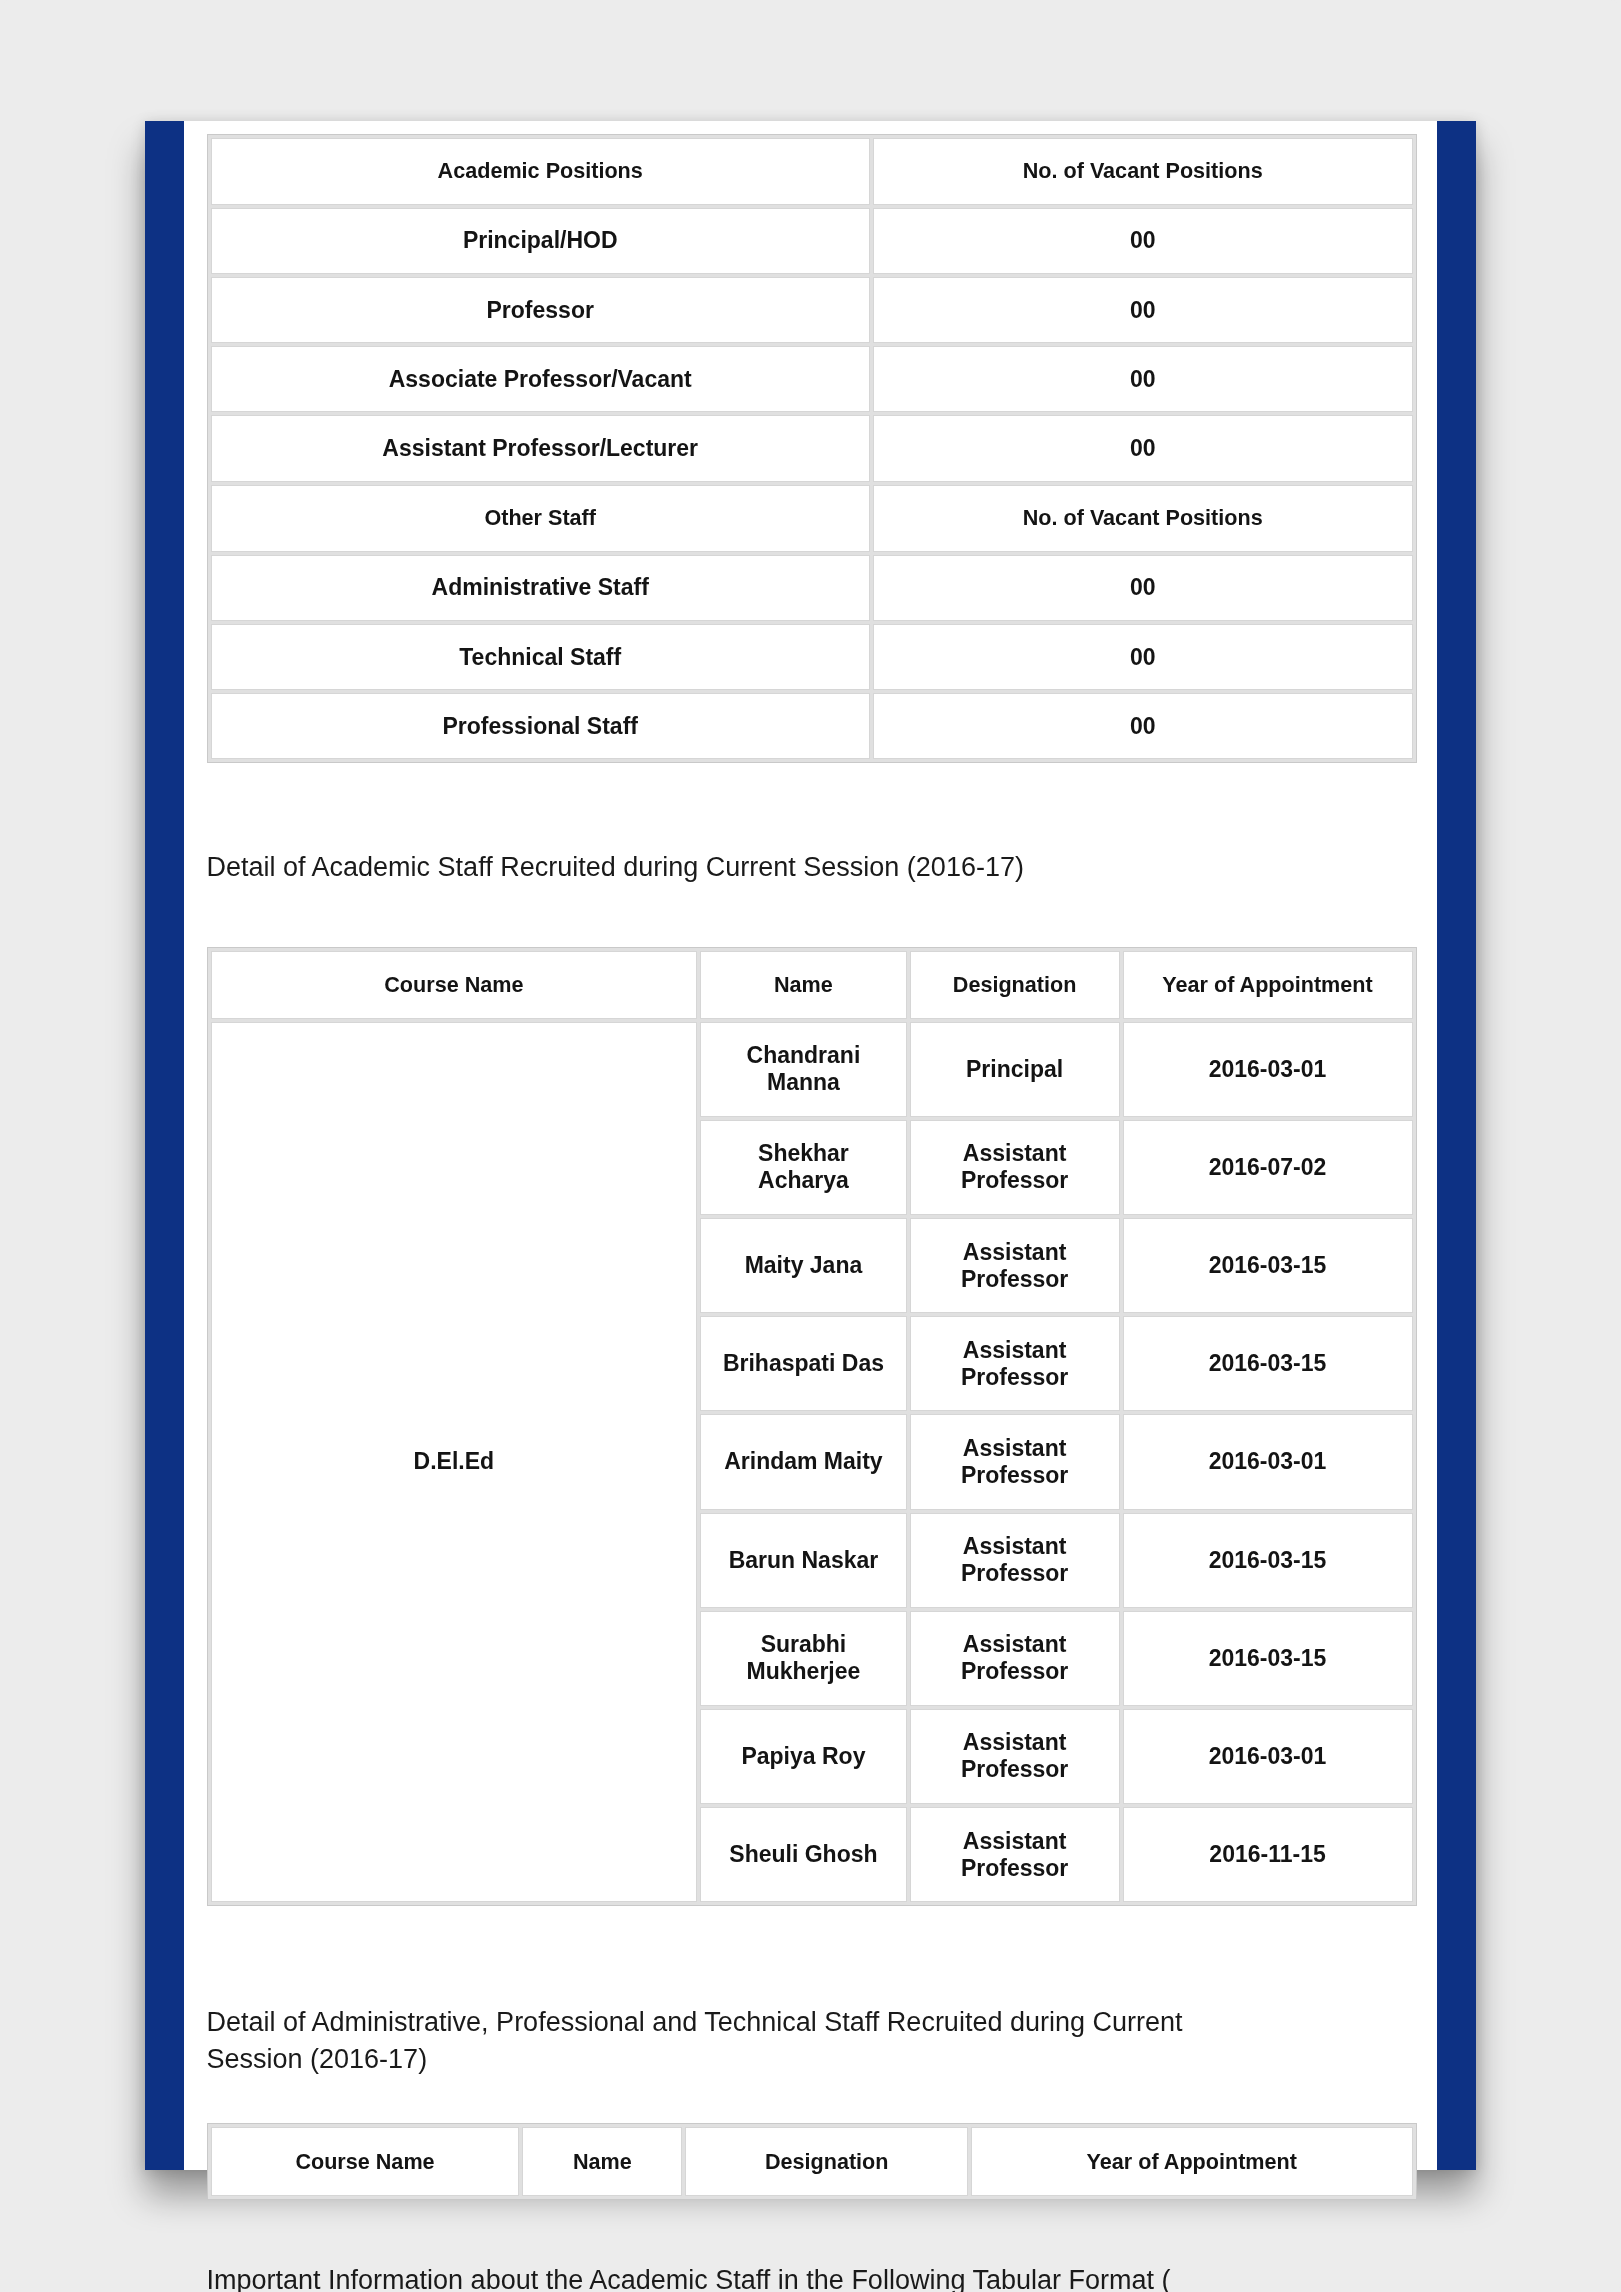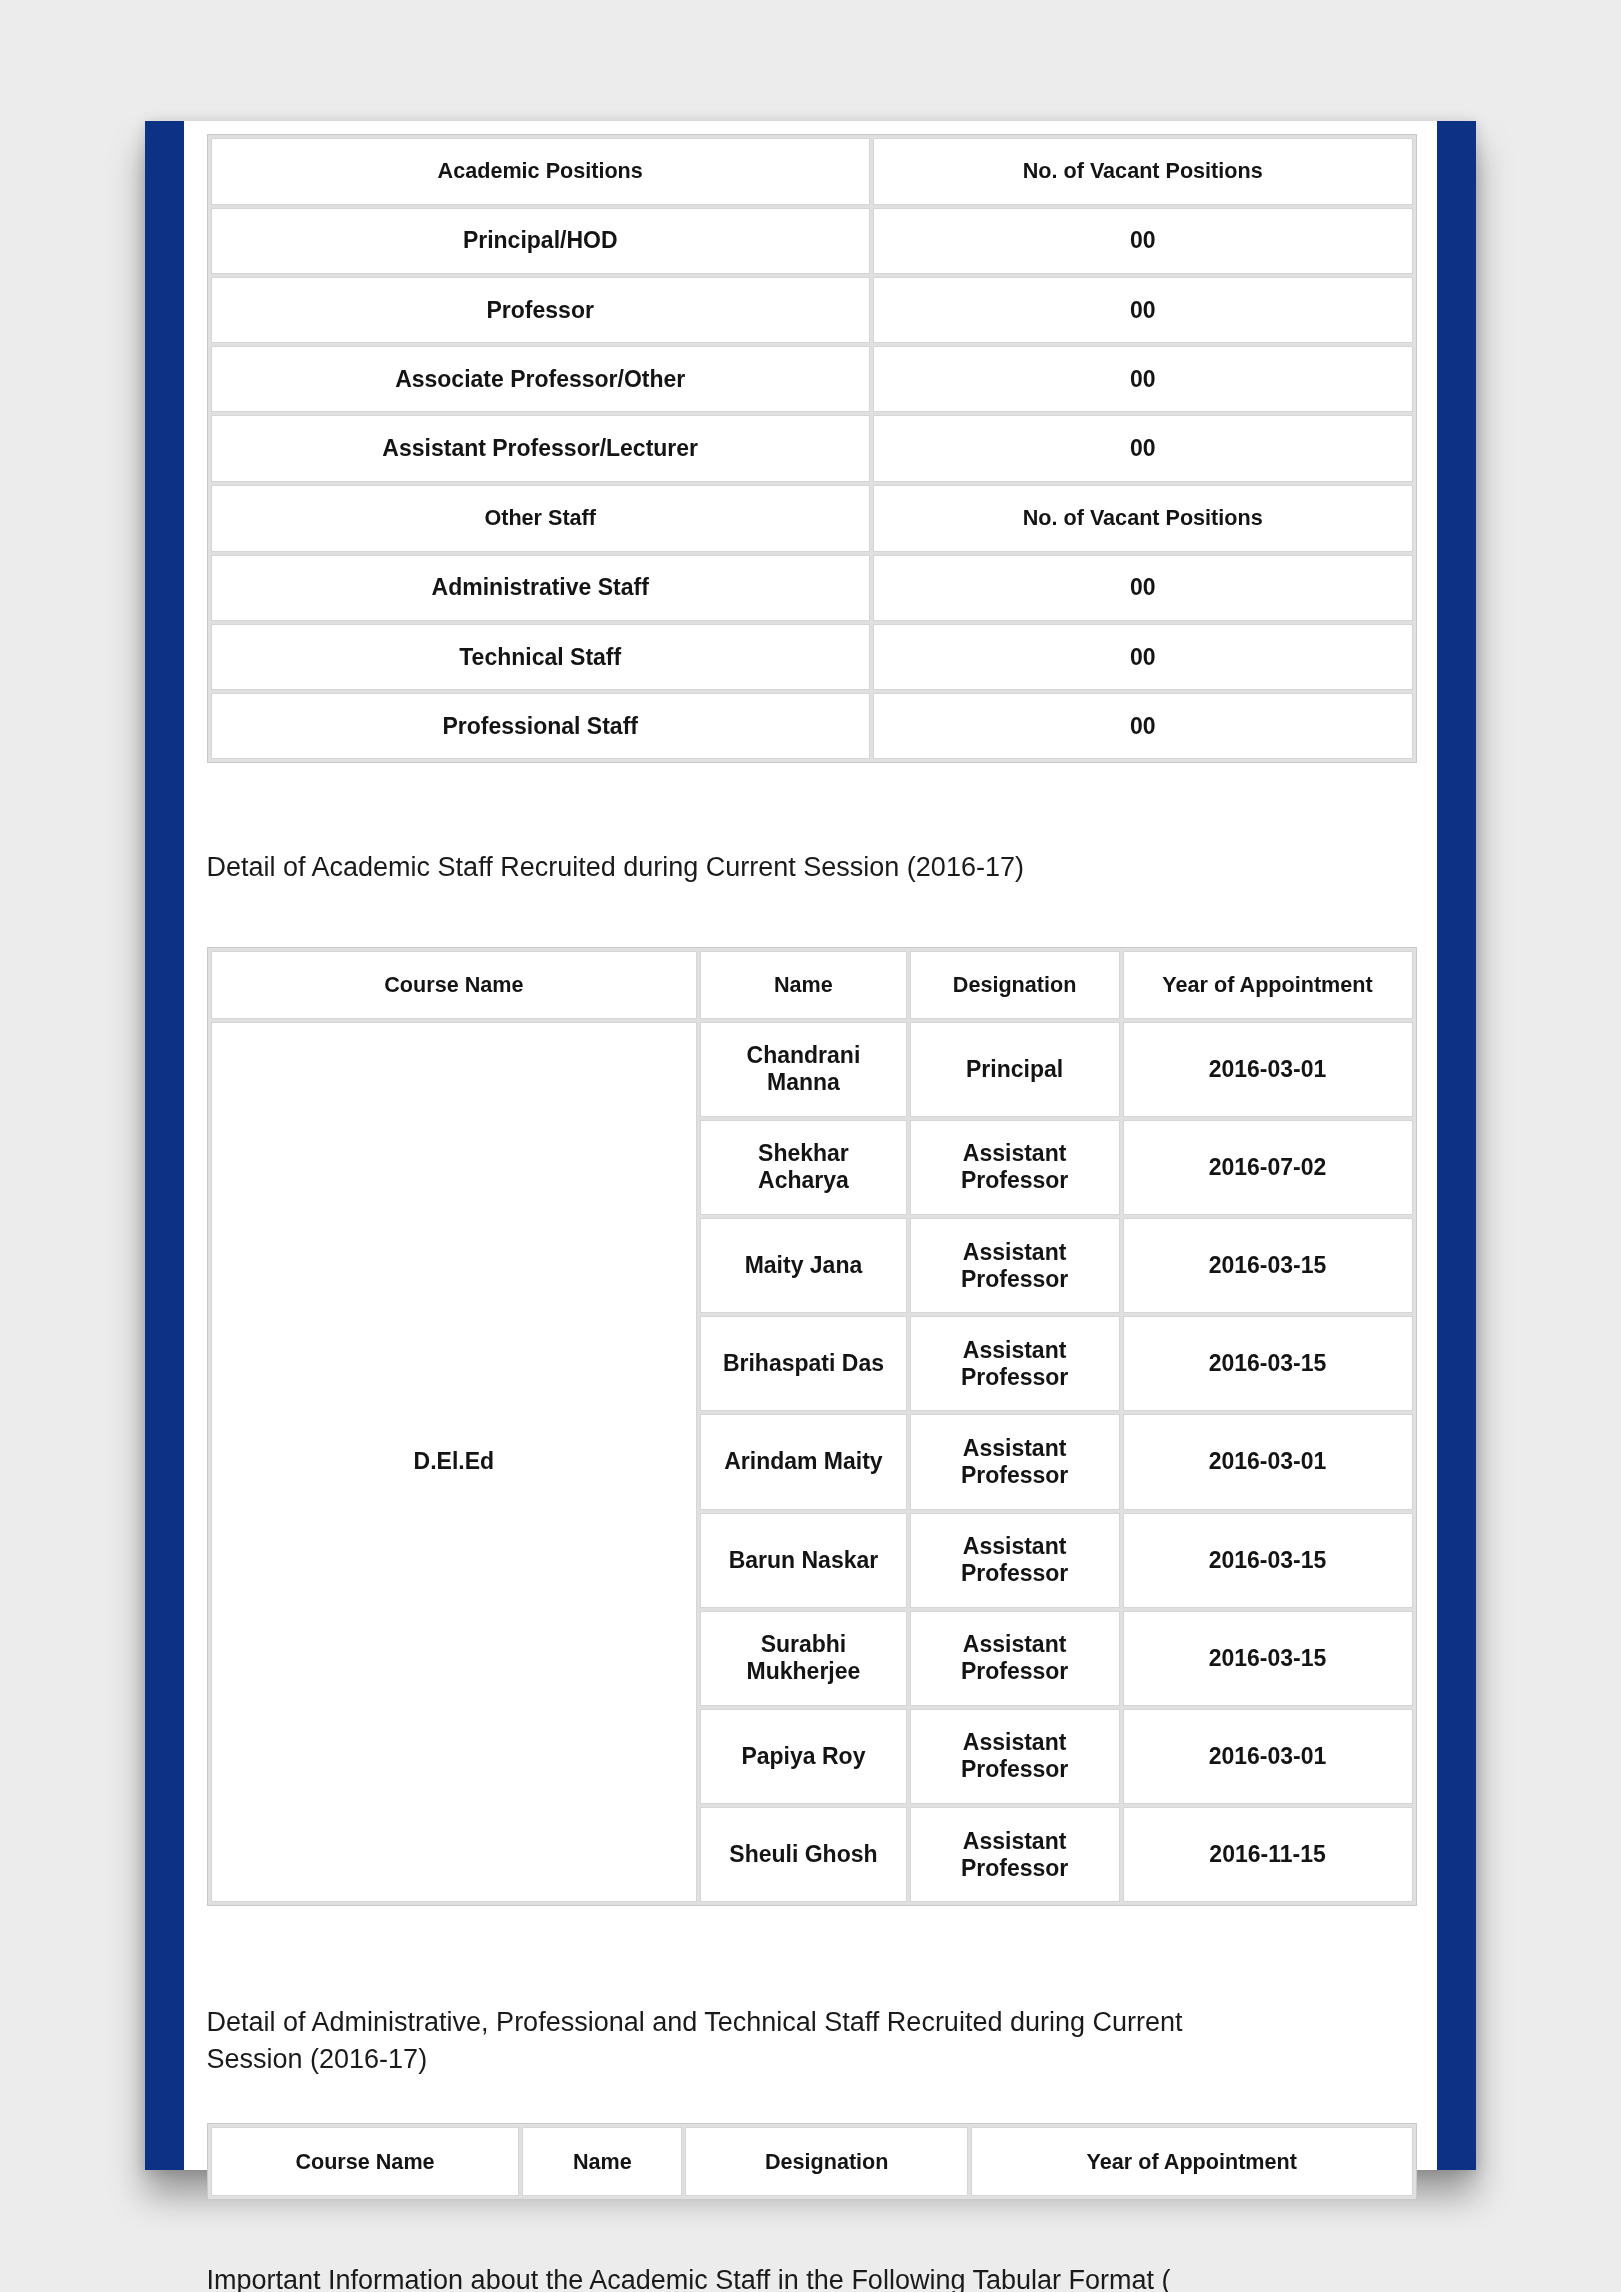--- a/index.html
+++ b/index.html
@@ -80,7 +80,7 @@
             <td>00</td>
           </tr>
           <tr>
-            <td>Associate Professor/Other</td>
+            <td>Associate Professor/Vacant</td>
             <td>00</td>
           </tr>
           <tr>

